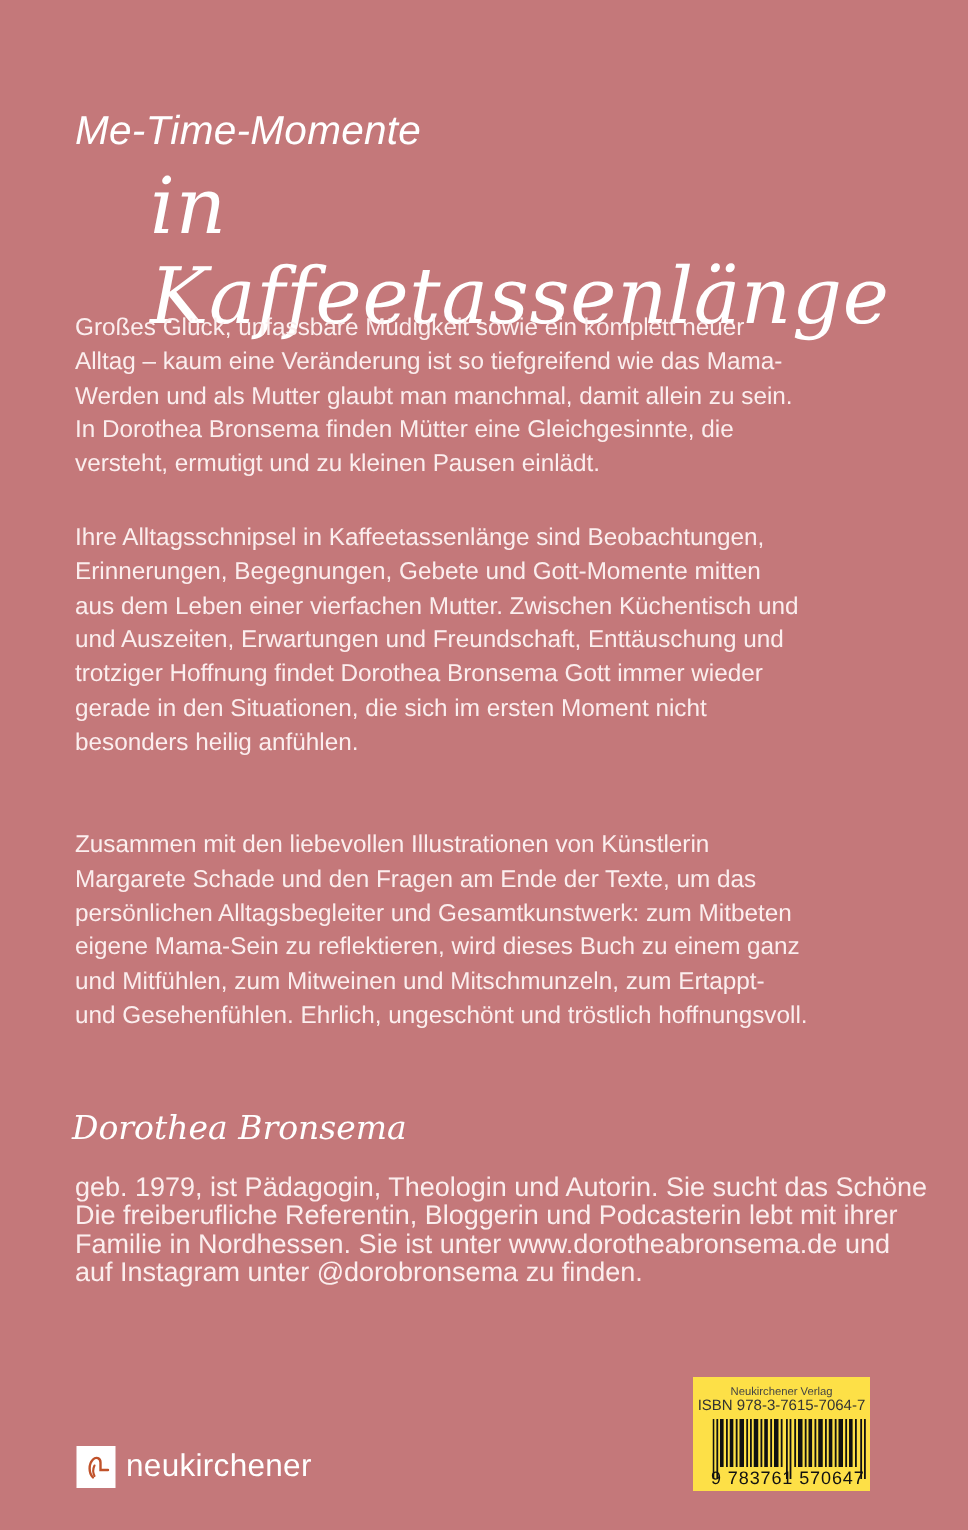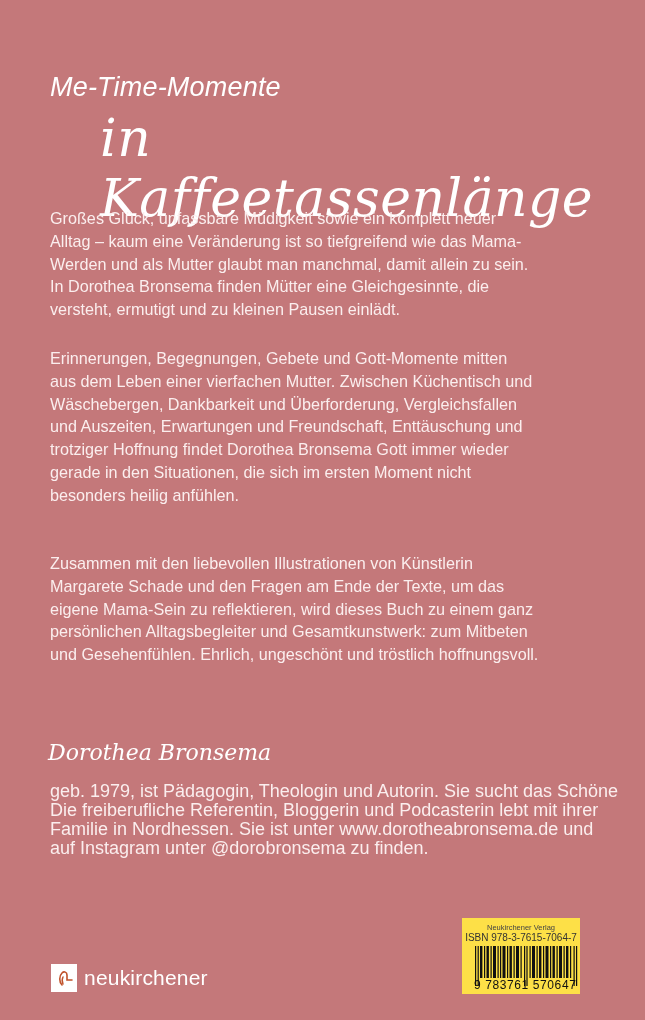--- a/index.html
+++ b/index.html
@@ -87,6 +87,7 @@
   </p>
 
   <p class="para" id="p2">
+    <span>Ihre Alltagsschnipsel in Kaffeetassenlänge sind Beobachtungen,</span>
     <span>Erinnerungen, Begegnungen, Gebete und Gott-Momente mitten</span>
     <span>aus dem Leben einer vierfachen Mutter. Zwischen Küchentisch und</span>
     <span>Wäschebergen, Dankbarkeit und Überforderung, Vergleichsfallen</span>

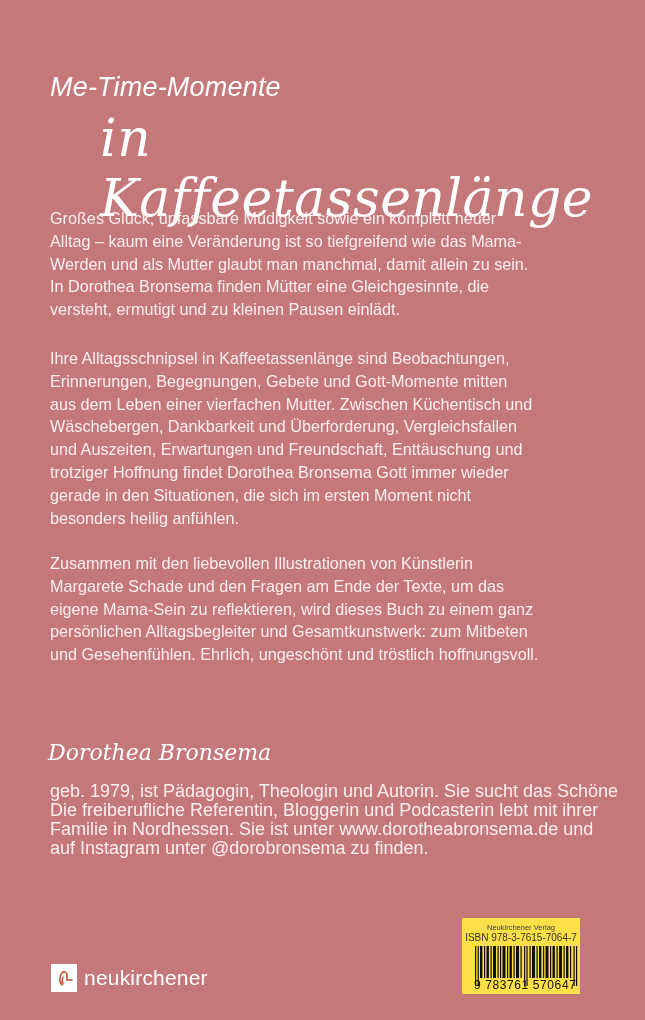--- a/index.html
+++ b/index.html
@@ -90,7 +90,6 @@
     <span>Ihre Alltagsschnipsel in Kaffeetassenlänge sind Beobachtungen,</span>
     <span>Erinnerungen, Begegnungen, Gebete und Gott-Momente mitten</span>
     <span>aus dem Leben einer vierfachen Mutter. Zwischen Küchentisch und</span>
-    <span>Wäschebergen, Dankbarkeit und Überforderung, Vergleichsfallen</span>
     <span>und Auszeiten, Erwartungen und Freundschaft, Enttäuschung und</span>
     <span>trotziger Hoffnung findet Dorothea Bronsema Gott immer wieder</span>
     <span>gerade in den Situationen, die sich im ersten Moment nicht</span>

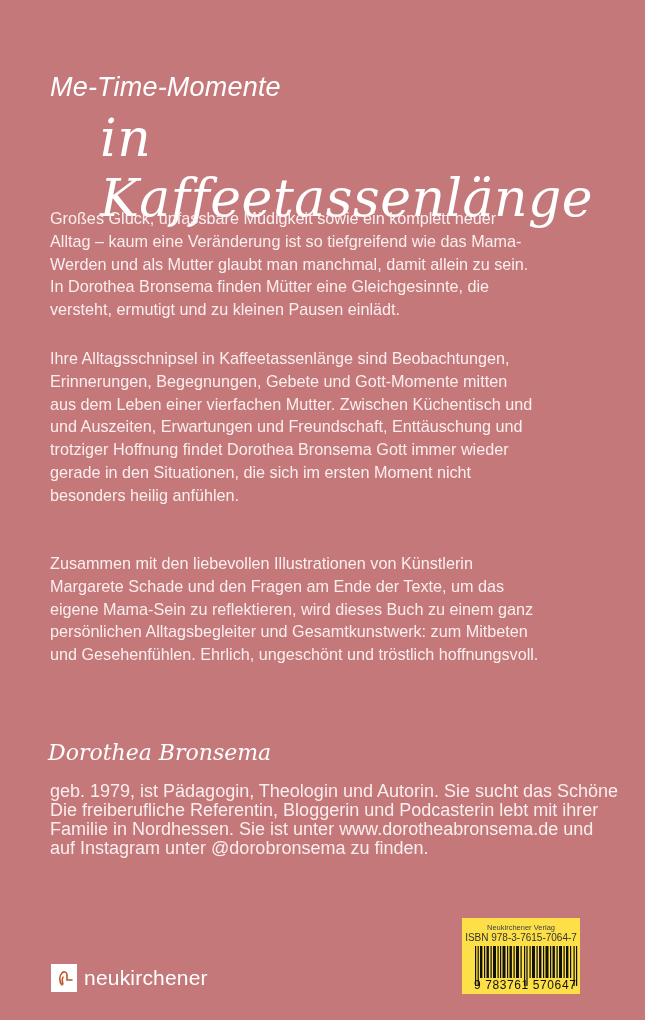--- a/index.html
+++ b/index.html
@@ -99,8 +99,8 @@
   <p class="para" id="p3">
     <span>Zusammen mit den liebevollen Illustrationen von Künstlerin</span>
     <span>Margarete Schade und den Fragen am Ende der Texte, um das</span>
+    <span>persönlichen Alltagsbegleiter und Gesamtkunstwerk: zum Mitbeten</span>
     <span>eigene Mama-Sein zu reflektieren, wird dieses Buch zu einem ganz</span>
-    <span>persönlichen Alltagsbegleiter und Gesamtkunstwerk: zum Mitbeten</span>
     <span>und Gesehenfühlen. Ehrlich, ungeschönt und tröstlich hoffnungsvoll.</span>
   </p>
 

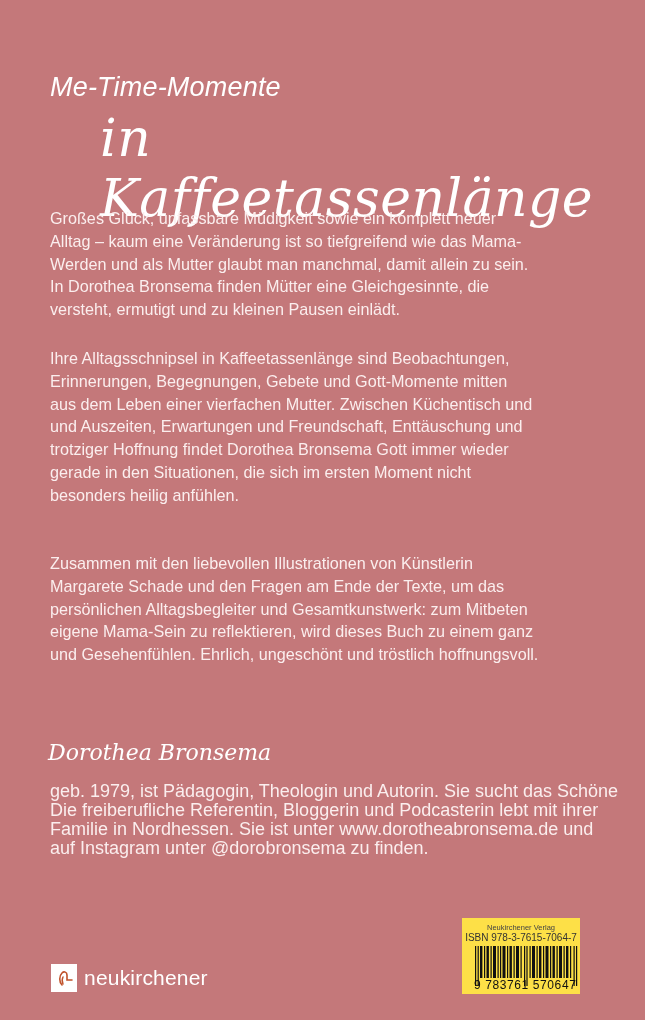--- a/index.html
+++ b/index.html
@@ -101,6 +101,7 @@
     <span>Margarete Schade und den Fragen am Ende der Texte, um das</span>
     <span>persönlichen Alltagsbegleiter und Gesamtkunstwerk: zum Mitbeten</span>
     <span>eigene Mama-Sein zu reflektieren, wird dieses Buch zu einem ganz</span>
+    <span>und Mitfühlen, zum Mitweinen und Mitschmunzeln, zum Ertappt-</span>
     <span>und Gesehenfühlen. Ehrlich, ungeschönt und tröstlich hoffnungsvoll.</span>
   </p>
 

